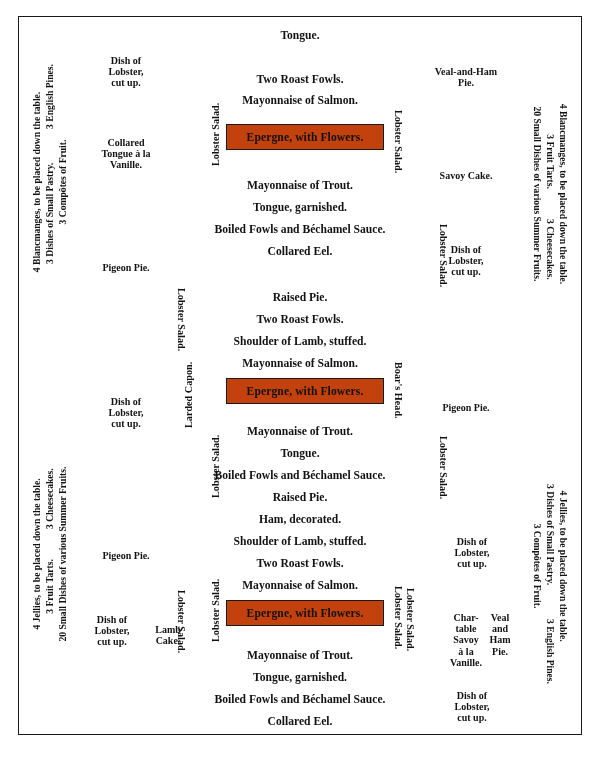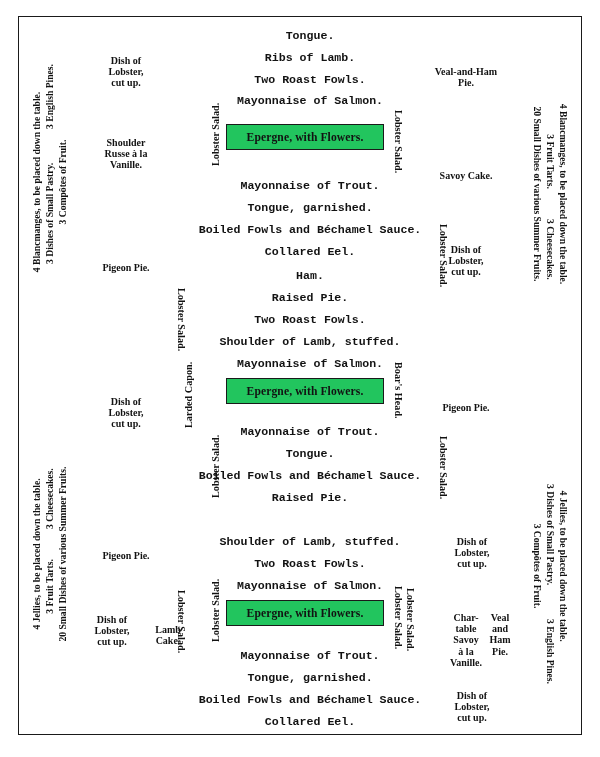--- a/index.html
+++ b/index.html
@@ -27,14 +27,13 @@
   .center-line{
     position:absolute;
     width:300px;
-    left:160px;
+    left:150px;
     text-align:center;
     font-weight:700;
     font-size:11.6px;
     line-height:1;
     white-space:nowrap;
     color:#121212;
-    font-family:Liberation Mono, monospace;
   }
   .side{
     position:absolute;

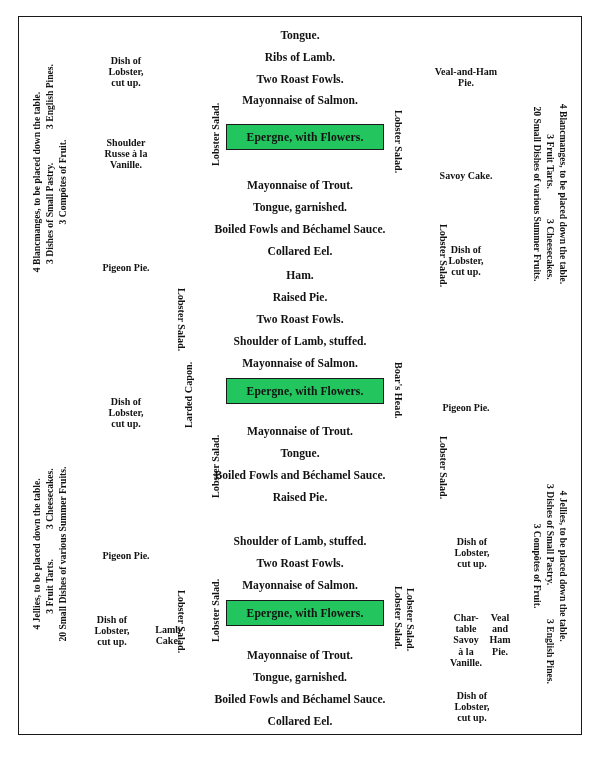--- a/index.html
+++ b/index.html
@@ -95,7 +95,6 @@
   <div id="frame"></div>
 
   <div class="center-line" style="top:30px">Tongue.</div>
-  <div class="center-line" style="top:52px">Ribs of Lamb.</div>
   <div class="center-line" style="top:74px">Two Roast Fowls.</div>
   <div class="center-line" style="top:95px">Mayonnaise of Salmon.</div>
 

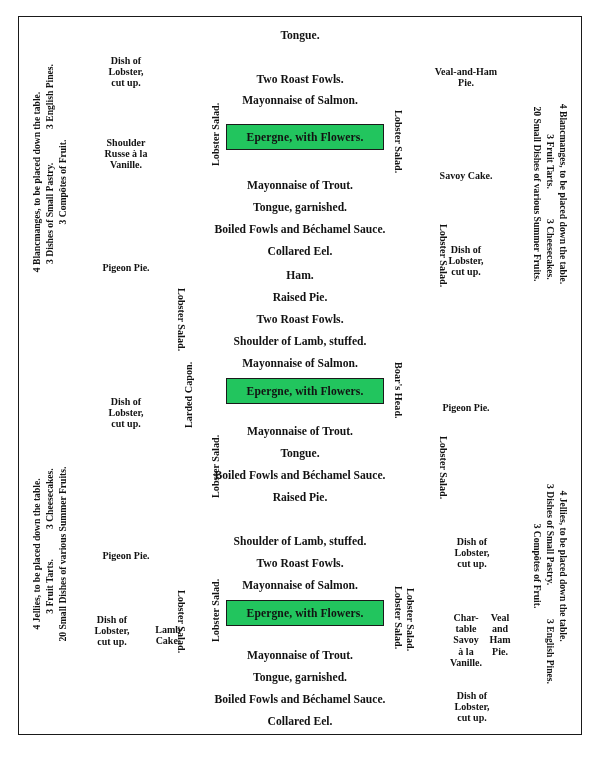--- a/index.html
+++ b/index.html
@@ -172,7 +172,7 @@
   </div>
 
   <div class="side" style="left:86px;top:113px;width:80px;">
-    <span class="ln">Shoulder</span><br>
+    <span class="ln">Collared</span><br>
     <span class="ln">Russe à la</span><br>
     <span class="ln">Vanille.</span>
   </div>

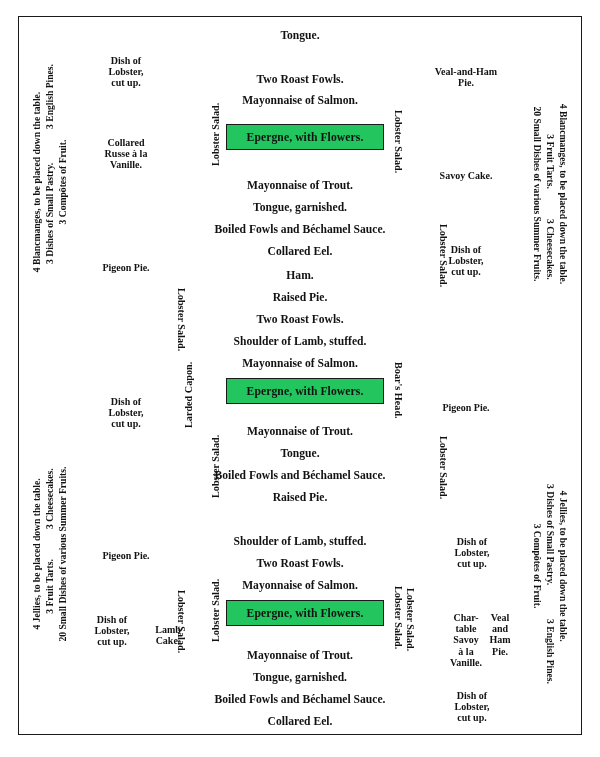--- a/index.html
+++ b/index.html
@@ -67,7 +67,7 @@
     position:absolute;
     box-sizing:border-box;
     border:1.4px solid #1a1a1a;
-    background:#22c55e;
+    background:#c2410c;
     text-align:center;
     font-weight:700;
     font-size:11.6px;

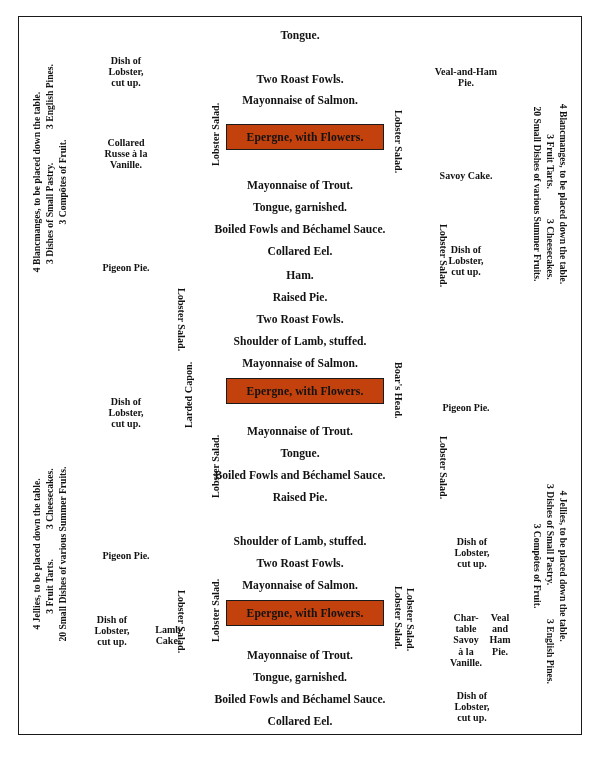--- a/index.html
+++ b/index.html
@@ -173,7 +173,7 @@
 
   <div class="side" style="left:86px;top:113px;width:80px;">
     <span class="ln">Collared</span><br>
-    <span class="ln">Russe à la</span><br>
+    <span class="ln">Tongue à la</span><br>
     <span class="ln">Vanille.</span>
   </div>
 

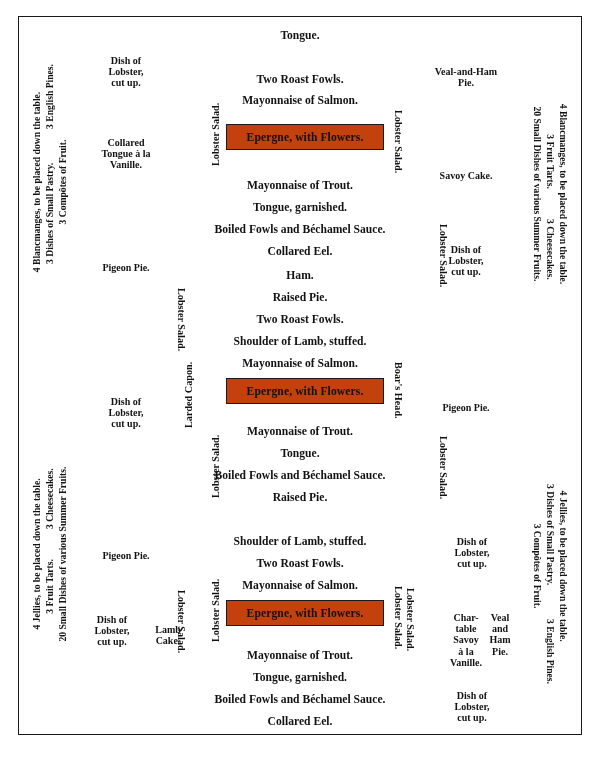--- a/index.html
+++ b/index.html
@@ -110,7 +110,6 @@
   <div class="center-line" style="top:202px">Tongue, garnished.</div>
   <div class="center-line" style="top:224px">Boiled Fowls and Béchamel Sauce.</div>
   <div class="center-line" style="top:246px">Collared Eel.</div>
-  <div class="center-line" style="top:270px">Ham.</div>
   <div class="center-line" style="top:292px">Raised Pie.</div>
   <div class="center-line" style="top:314px">Two Roast Fowls.</div>
   <div class="center-line" style="top:336px">Shoulder of Lamb, stuffed.</div>

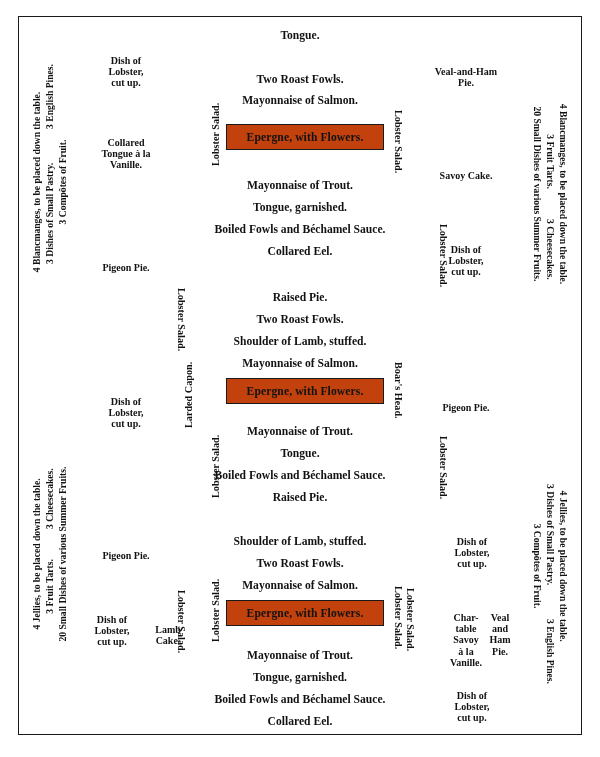--- a/index.html
+++ b/index.html
@@ -127,6 +127,7 @@
   <div class="center-line" style="top:448px">Tongue.</div>
   <div class="center-line" style="top:470px">Boiled Fowls and Béchamel Sauce.</div>
   <div class="center-line" style="top:492px">Raised Pie.</div>
+  <div class="center-line" style="top:514px">Ham, decorated.</div>
   <div class="center-line" style="top:536px">Shoulder of Lamb, stuffed.</div>
   <div class="center-line" style="top:558px">Two  Roast Fowls.</div>
   <div class="center-line" style="top:580px">Mayonnaise of Salmon.</div>

